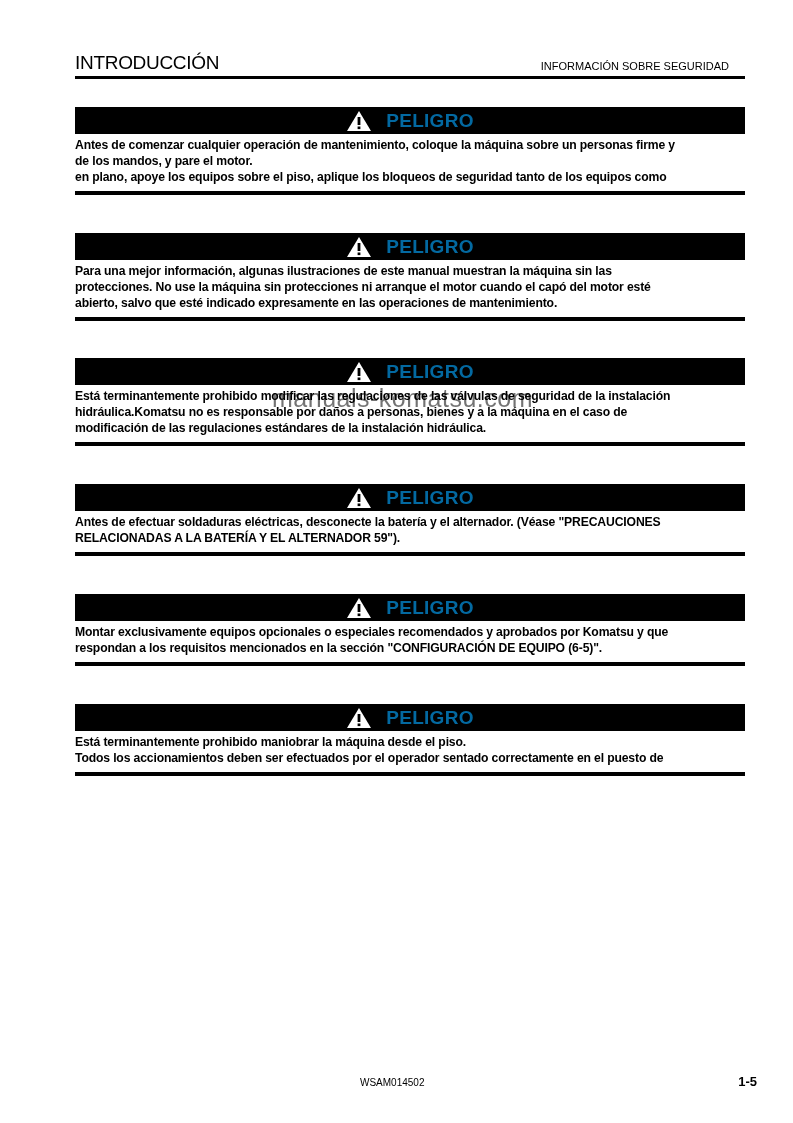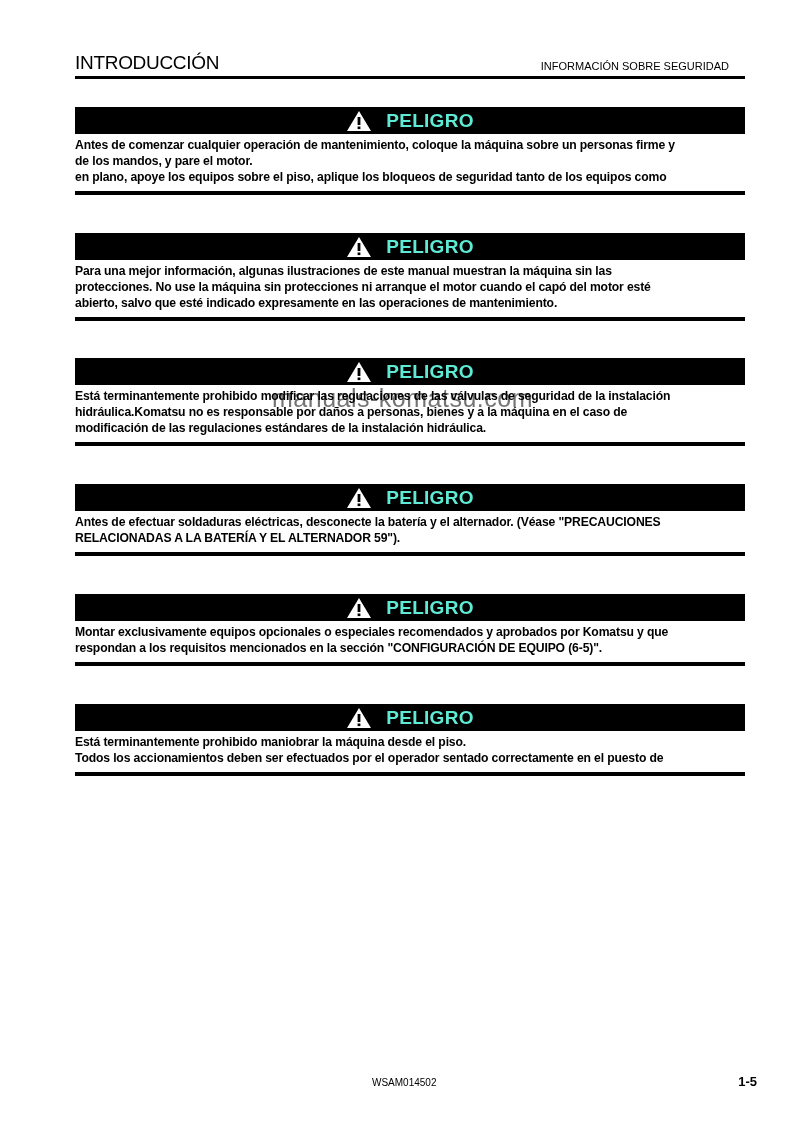--- a/index.html
+++ b/index.html
@@ -8,7 +8,7 @@
     .section-title { position: absolute; left: 0; top: 0; font-size: 19px; letter-spacing: -0.3px; line-height: 22px; }
     .section-sub { position: absolute; right: 16px; top: 7px; font-size: 11px; line-height: 14px; padding-left: 40px; }
     .danger { position: absolute; left: 75px; width: 670px; }
-    .danger-bar { height: 27px; background: #000; color: #5eead4; display: flex; align-items: center; justify-content: center; }
+    .danger-bar { height: 27px; background: #000; color: #0369a1; display: flex; align-items: center; justify-content: center; }
     .danger-bar .tri { width: 26px; height: 22px; margin-right: 14px; display: inline-block; }
     .danger-bar .label { font-size: 19px; font-weight: bold; letter-spacing: 0.3px; }
     .danger-body { font-size: 12.2px; font-weight: bold; line-height: 16px; padding-top: 3px; letter-spacing: -0.15px; }

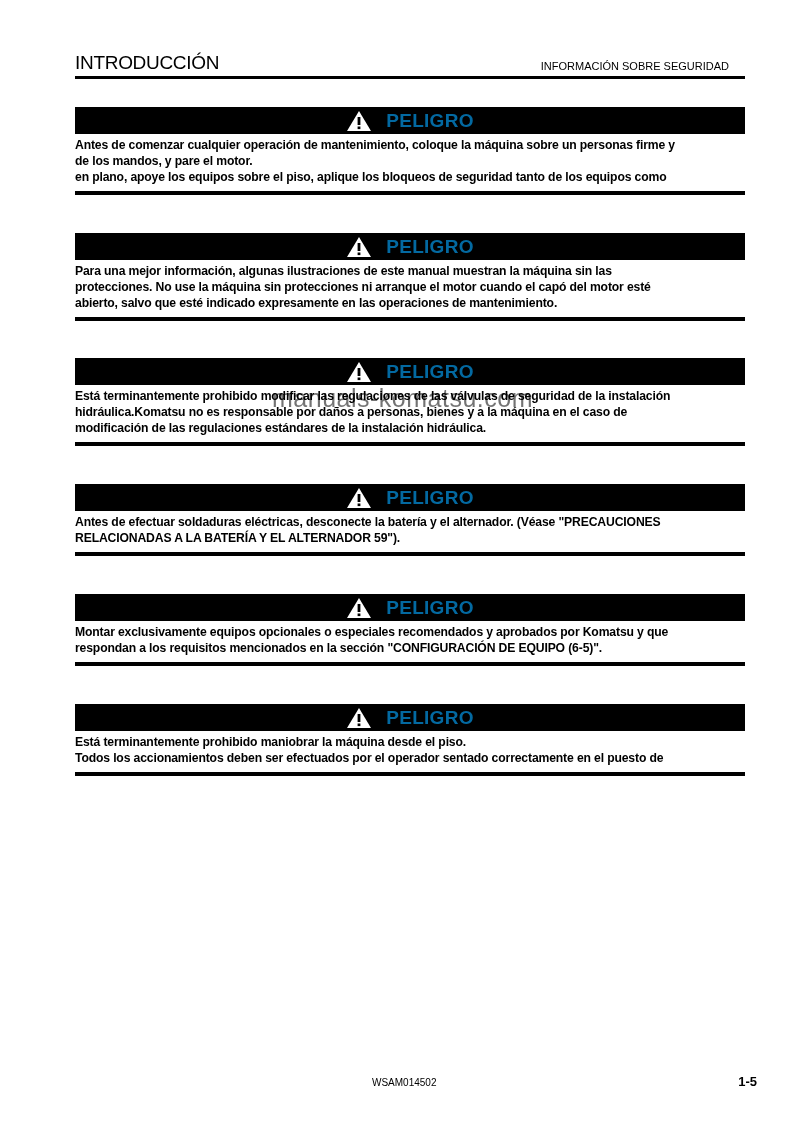--- a/index.html
+++ b/index.html
@@ -14,7 +14,7 @@
     .danger-body { font-size: 12.2px; font-weight: bold; line-height: 16px; padding-top: 3px; letter-spacing: -0.15px; }
     .danger-rule { height: 4px; background: #000; margin-top: 6px; }
     .watermark { position: absolute; left: 272px; top: 384px; font-size: 25px; color: rgba(0,0,0,0.55); font-weight: normal; letter-spacing: 0.5px; pointer-events: none; }
-    .footer-code { position: absolute; left: 360px; top: 1077px; font-size: 10px; margin-left: 12px; }
+    .footer-code { position: absolute; left: 360px; top: 1077px; font-size: 10px; }
     .footer-page { position: absolute; right: 36px; top: 1074px; font-size: 13px; font-weight: bold; }
   </style>
 </head>

